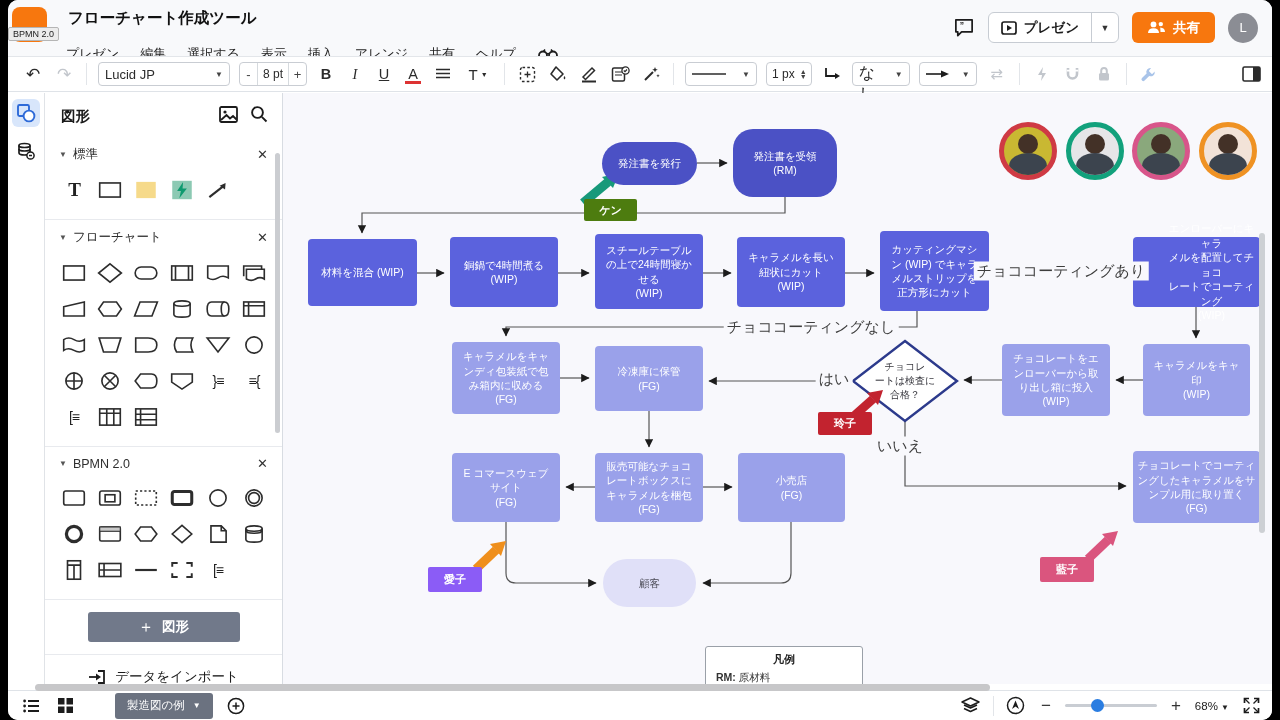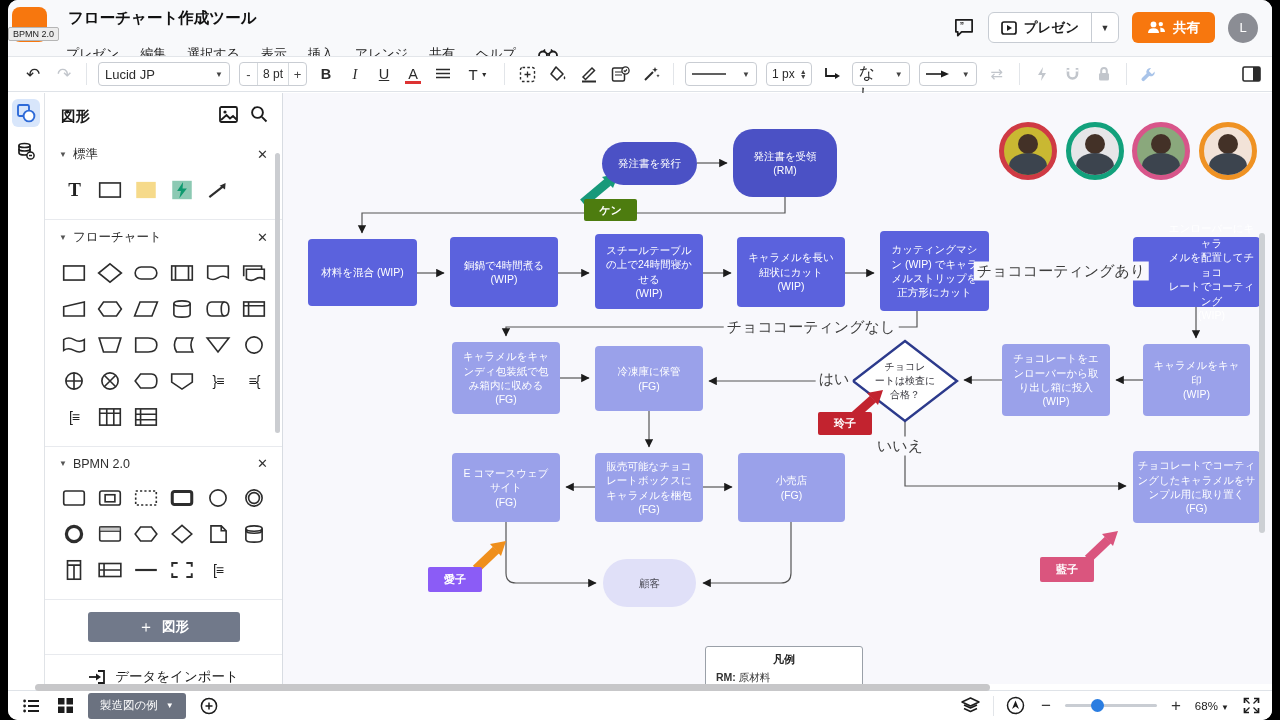--- a/index.html
+++ b/index.html
@@ -85,7 +85,7 @@
 
   
   #footer{position:absolute;left:0;top:690px;width:100%;height:30px;background:#fff;border-top:1px solid #dfe3e8;display:flex;align-items:center;padding:0 10px 0 12px;gap:12px;}
-  #board-tab{display:flex;align-items:center;gap:8px;background:#6b7280;color:#fff;font-size:11.5px;height:26px;padding:0 12px;border-radius:3px;}
+  #board-tab{display:flex;align-items:center;gap:8px;background:#6b7280;color:#fff;font-size:11.5px;height:26px;padding:0 12px;border-radius:3px;margin-left:27px;}
   #board-tab .car{font-size:8px;}
   #footer-right{margin-left:auto;display:flex;align-items:center;gap:11px;color:#333;}
   #zoom-track{position:relative;width:92px;height:3px;background:#c9cdd3;border-radius:2px;}

